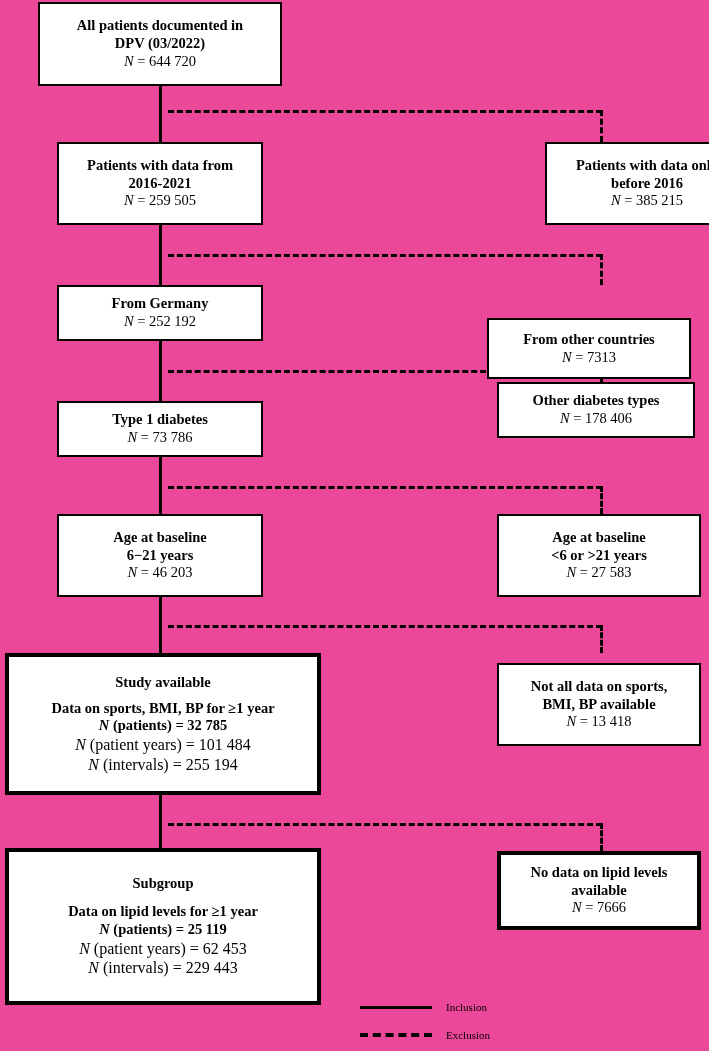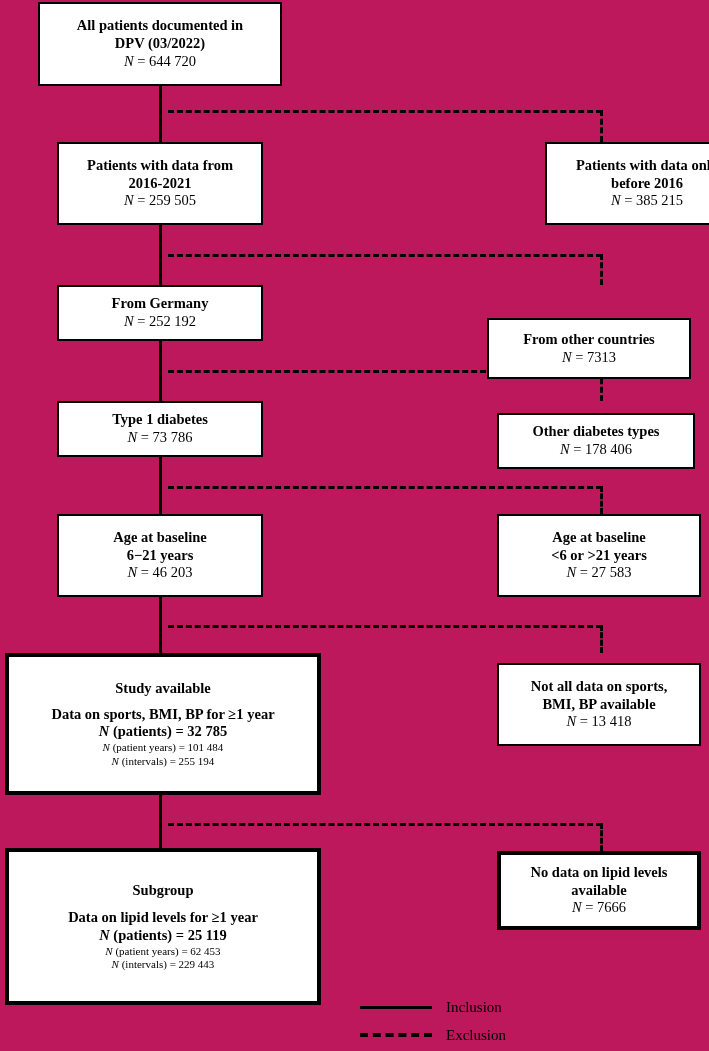--- a/index.html
+++ b/index.html
@@ -11,7 +11,7 @@
     position: relative;
     width: 709px;
     height: 1051px;
-    background: #be185d;
+    background: #ec4899;
     font-family: "Liberation Serif", "DejaVu Serif", serif;
     color: #000000;
     overflow: hidden;

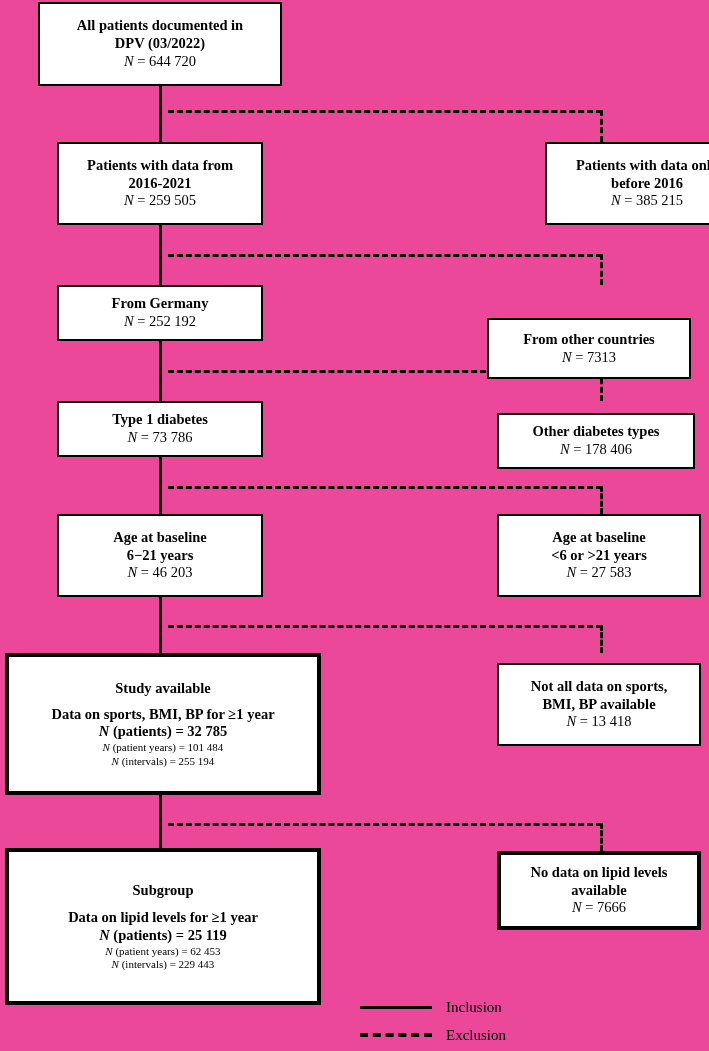--- a/index.html
+++ b/index.html
@@ -146,7 +146,7 @@
     <span class="line"><i class="nvar">N</i> = 73 786</span>
   </div>
 
-  <div class="node" style="left:497px; top:413px; width:198px; height:56px;">
+  <div class="node" style="left:497px; top:382px; width:198px; height:56px;">
     <span class="line bold">Other diabetes types</span>
     <span class="line"><i class="nvar">N</i> = 178 406</span>
   </div>

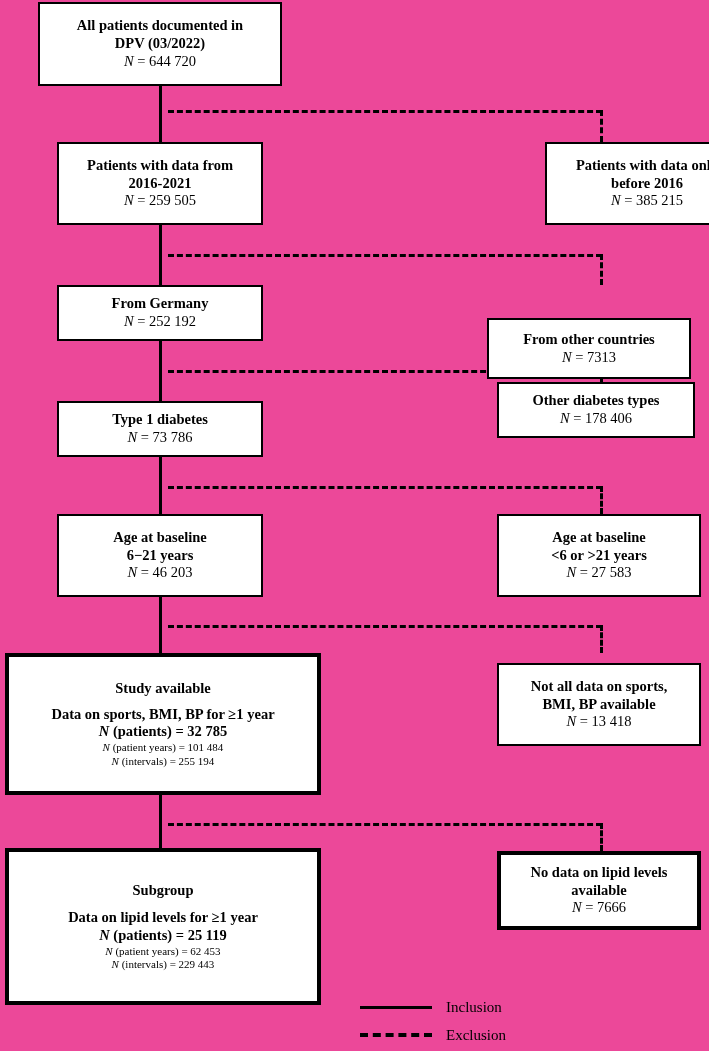--- a/index.html
+++ b/index.html
@@ -40,7 +40,7 @@
     font-size: 14.5px;
   }
   .line.bold   { font-weight: bold; }
-  .line.small  { font-size: 11px; }
+  .line.small  { font-size: 16px; }
   .nvar {
     font-style: italic;
     font-family: "Liberation Serif", "DejaVu Serif", serif;

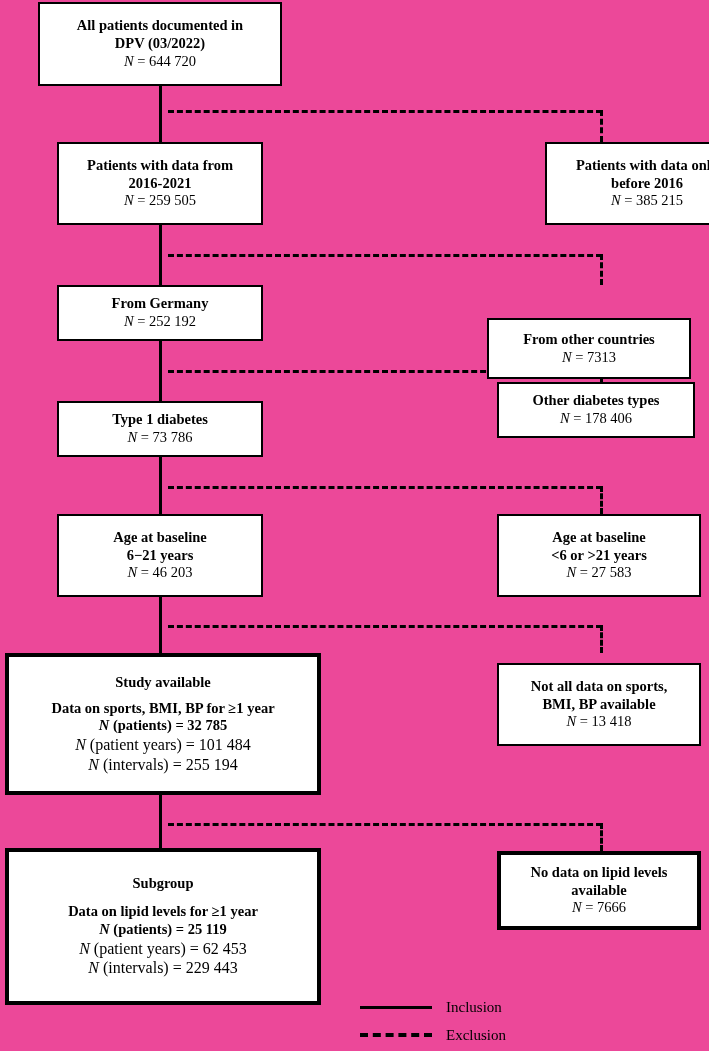--- a/index.html
+++ b/index.html
@@ -79,7 +79,7 @@
   .legend-swatch.solid  { border-top: 3px solid #000; }
   .legend-swatch.dashed { border-top: 4px dashed #000; }
   .legend-label {
-    font-size: 15px;
+    font-size: 11px;
     white-space: nowrap;
   }
 </style>

